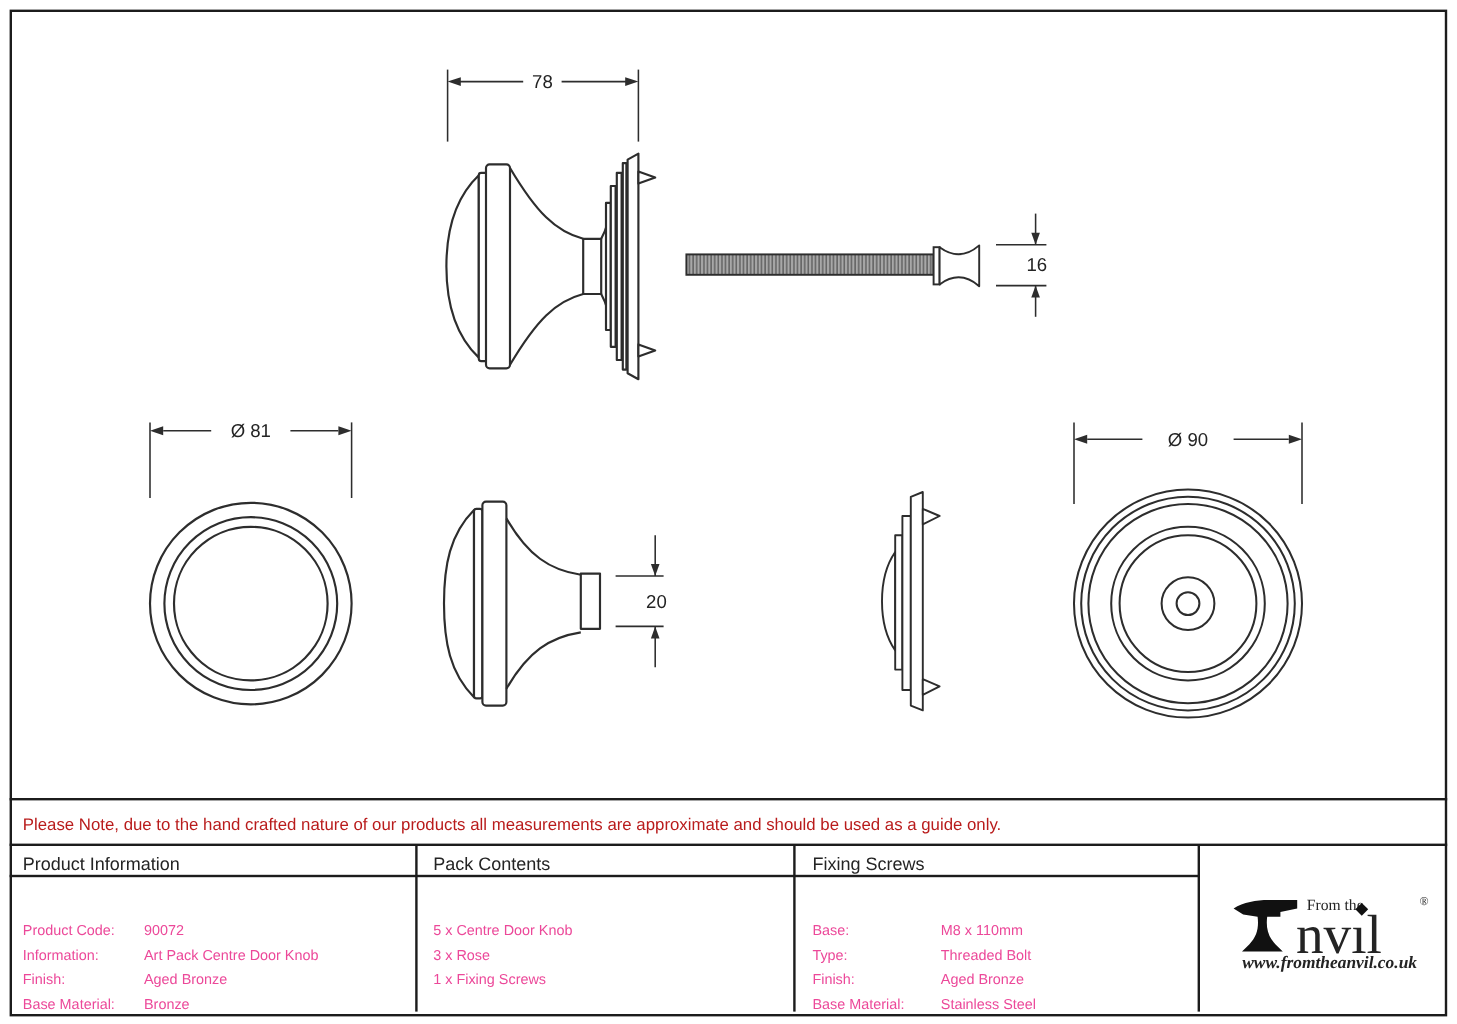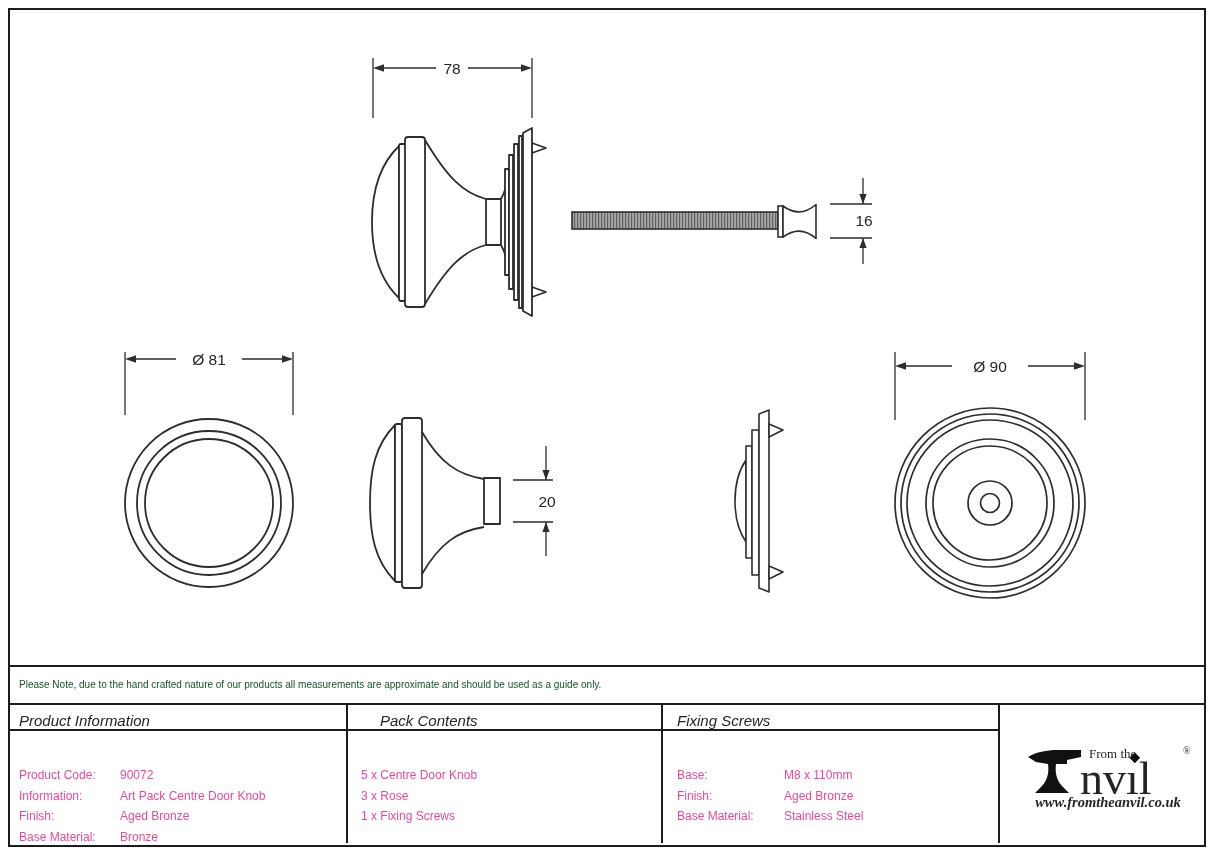--- a/index.html
+++ b/index.html
@@ -8,7 +8,7 @@
   .frame{position:absolute;left:8px;top:8px;width:1194px;height:835px;border:2px solid #1c1c1c;}
   .hline,.vline{position:absolute;background:#1c1c1c;}
   .drawing-svg{position:absolute;left:0;top:0;}
-  .note-text{position:absolute;left:19px;top:679px;font-size:10px;color:#14532d;}
+  .note-text{position:absolute;left:19px;top:679px;font-size:14px;color:#b91c1c;}
   .col-header{position:absolute;top:712px;font-size:15px;color:#242424;font-style:italic;}
   .cell{position:absolute;top:739px;font-size:12px;color:#ec4899;margin-top:26px;}
   .cell .row{height:20.7px;line-height:20.7px;white-space:nowrap;}

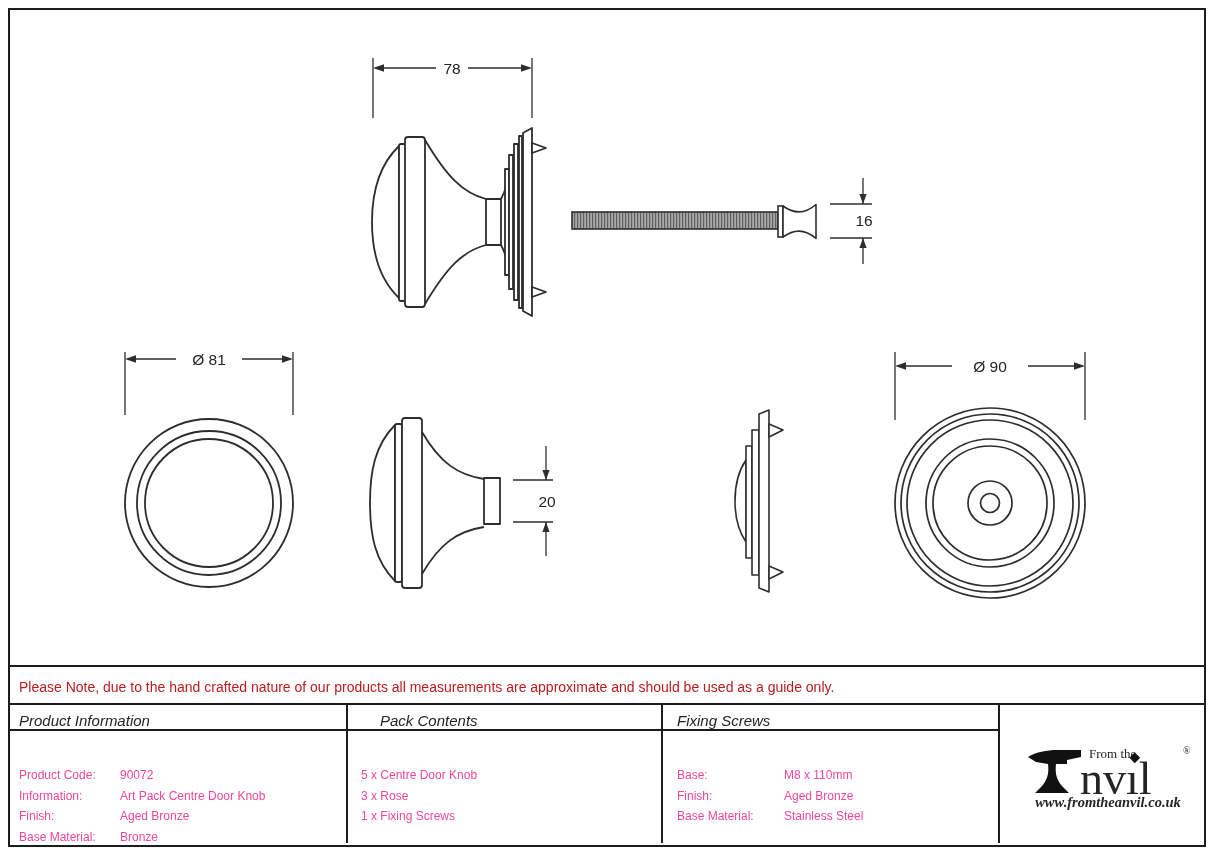--- a/index.html
+++ b/index.html
@@ -9,7 +9,7 @@
   .hline,.vline{position:absolute;background:#1c1c1c;}
   .drawing-svg{position:absolute;left:0;top:0;}
   .note-text{position:absolute;left:19px;top:679px;font-size:14px;color:#b91c1c;}
-  .col-header{position:absolute;top:712px;font-size:15px;color:#242424;font-style:italic;}
+  .col-header{position:absolute;top:712px;font-size:15px;color:#242424;}
   .cell{position:absolute;top:739px;font-size:12px;color:#ec4899;margin-top:26px;}
   .cell .row{height:20.7px;line-height:20.7px;white-space:nowrap;}
   .kv{position:relative;}

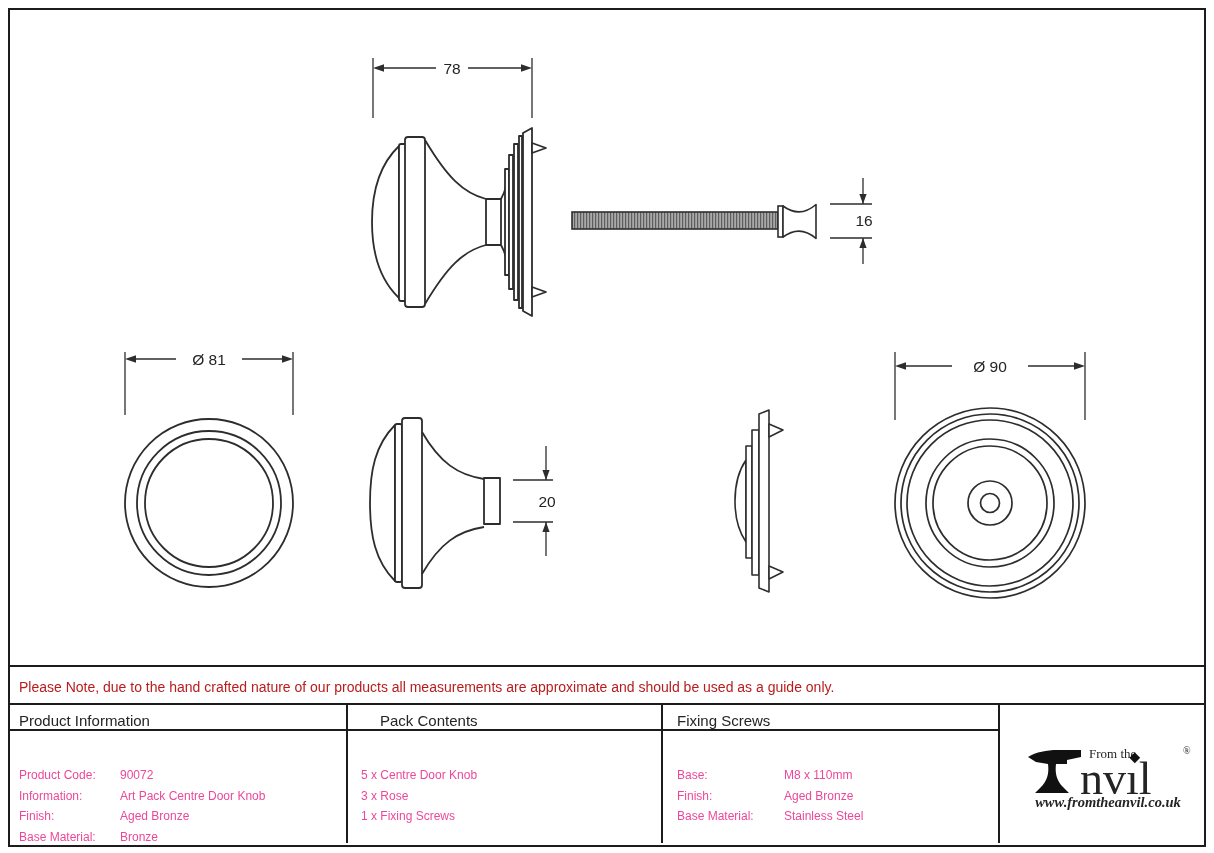--- a/index.html
+++ b/index.html
@@ -161,7 +161,7 @@
   <div class="note-text">Please Note, due to the hand crafted nature of our products all measurements are approximate and should be used as a guide only.</div>
 
   <div class="col-header" style="left:19px">Product Information</div>
-  <div class="col-header" style="left:380px">Pack Contents</div>
+  <div class="col-header" style="left:361px">Pack Contents</div>
   <div class="col-header" style="left:677px">Fixing Screws</div>
 
   <div class="cell" style="left:19px;width:320px">

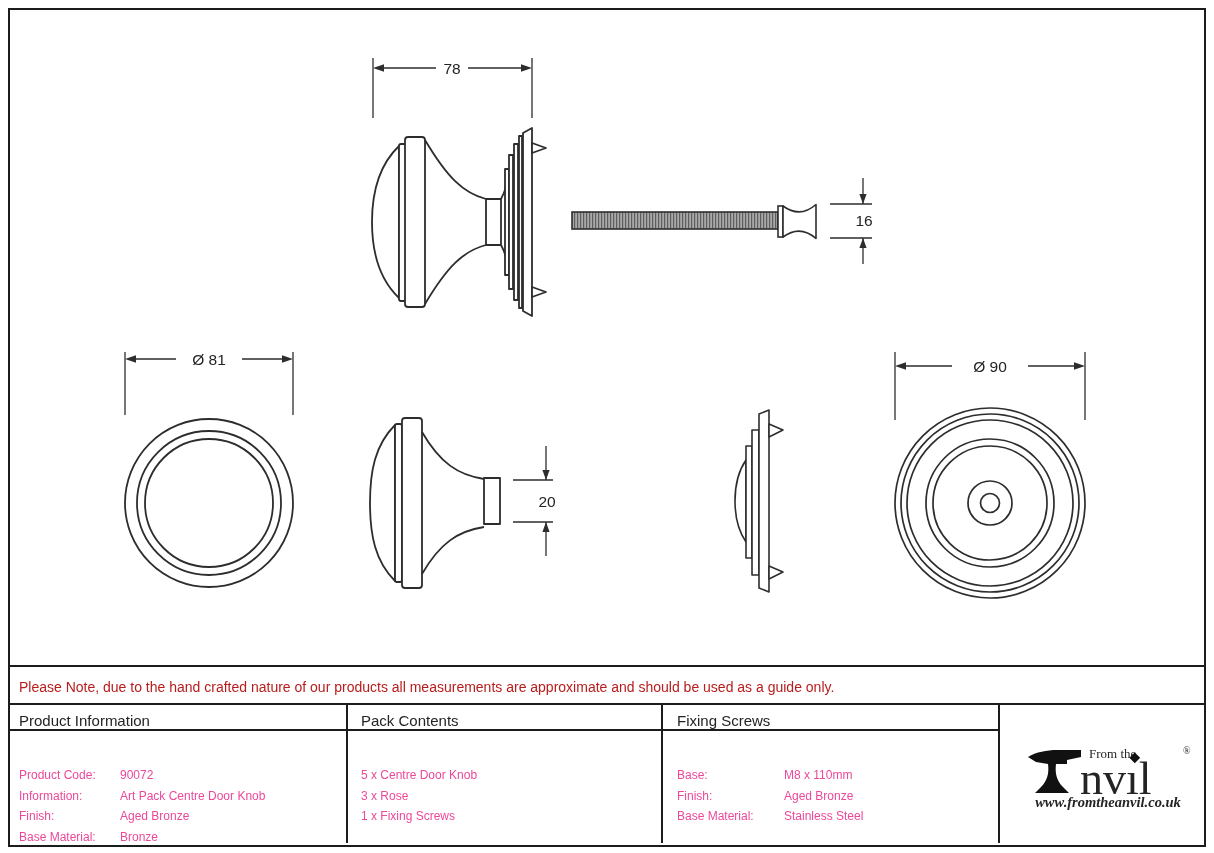--- a/index.html
+++ b/index.html
@@ -195,6 +195,10 @@
       <span class="val" style="left:107px">M8 x 110mm</span>
     </div>
     <div class="row kv">
+      <span>Type:</span>
+      <span class="val" style="left:107px">Threaded Bolt</span>
+    </div>
+    <div class="row kv">
       <span>Finish:</span>
       <span class="val" style="left:107px">Aged Bronze</span>
     </div>

